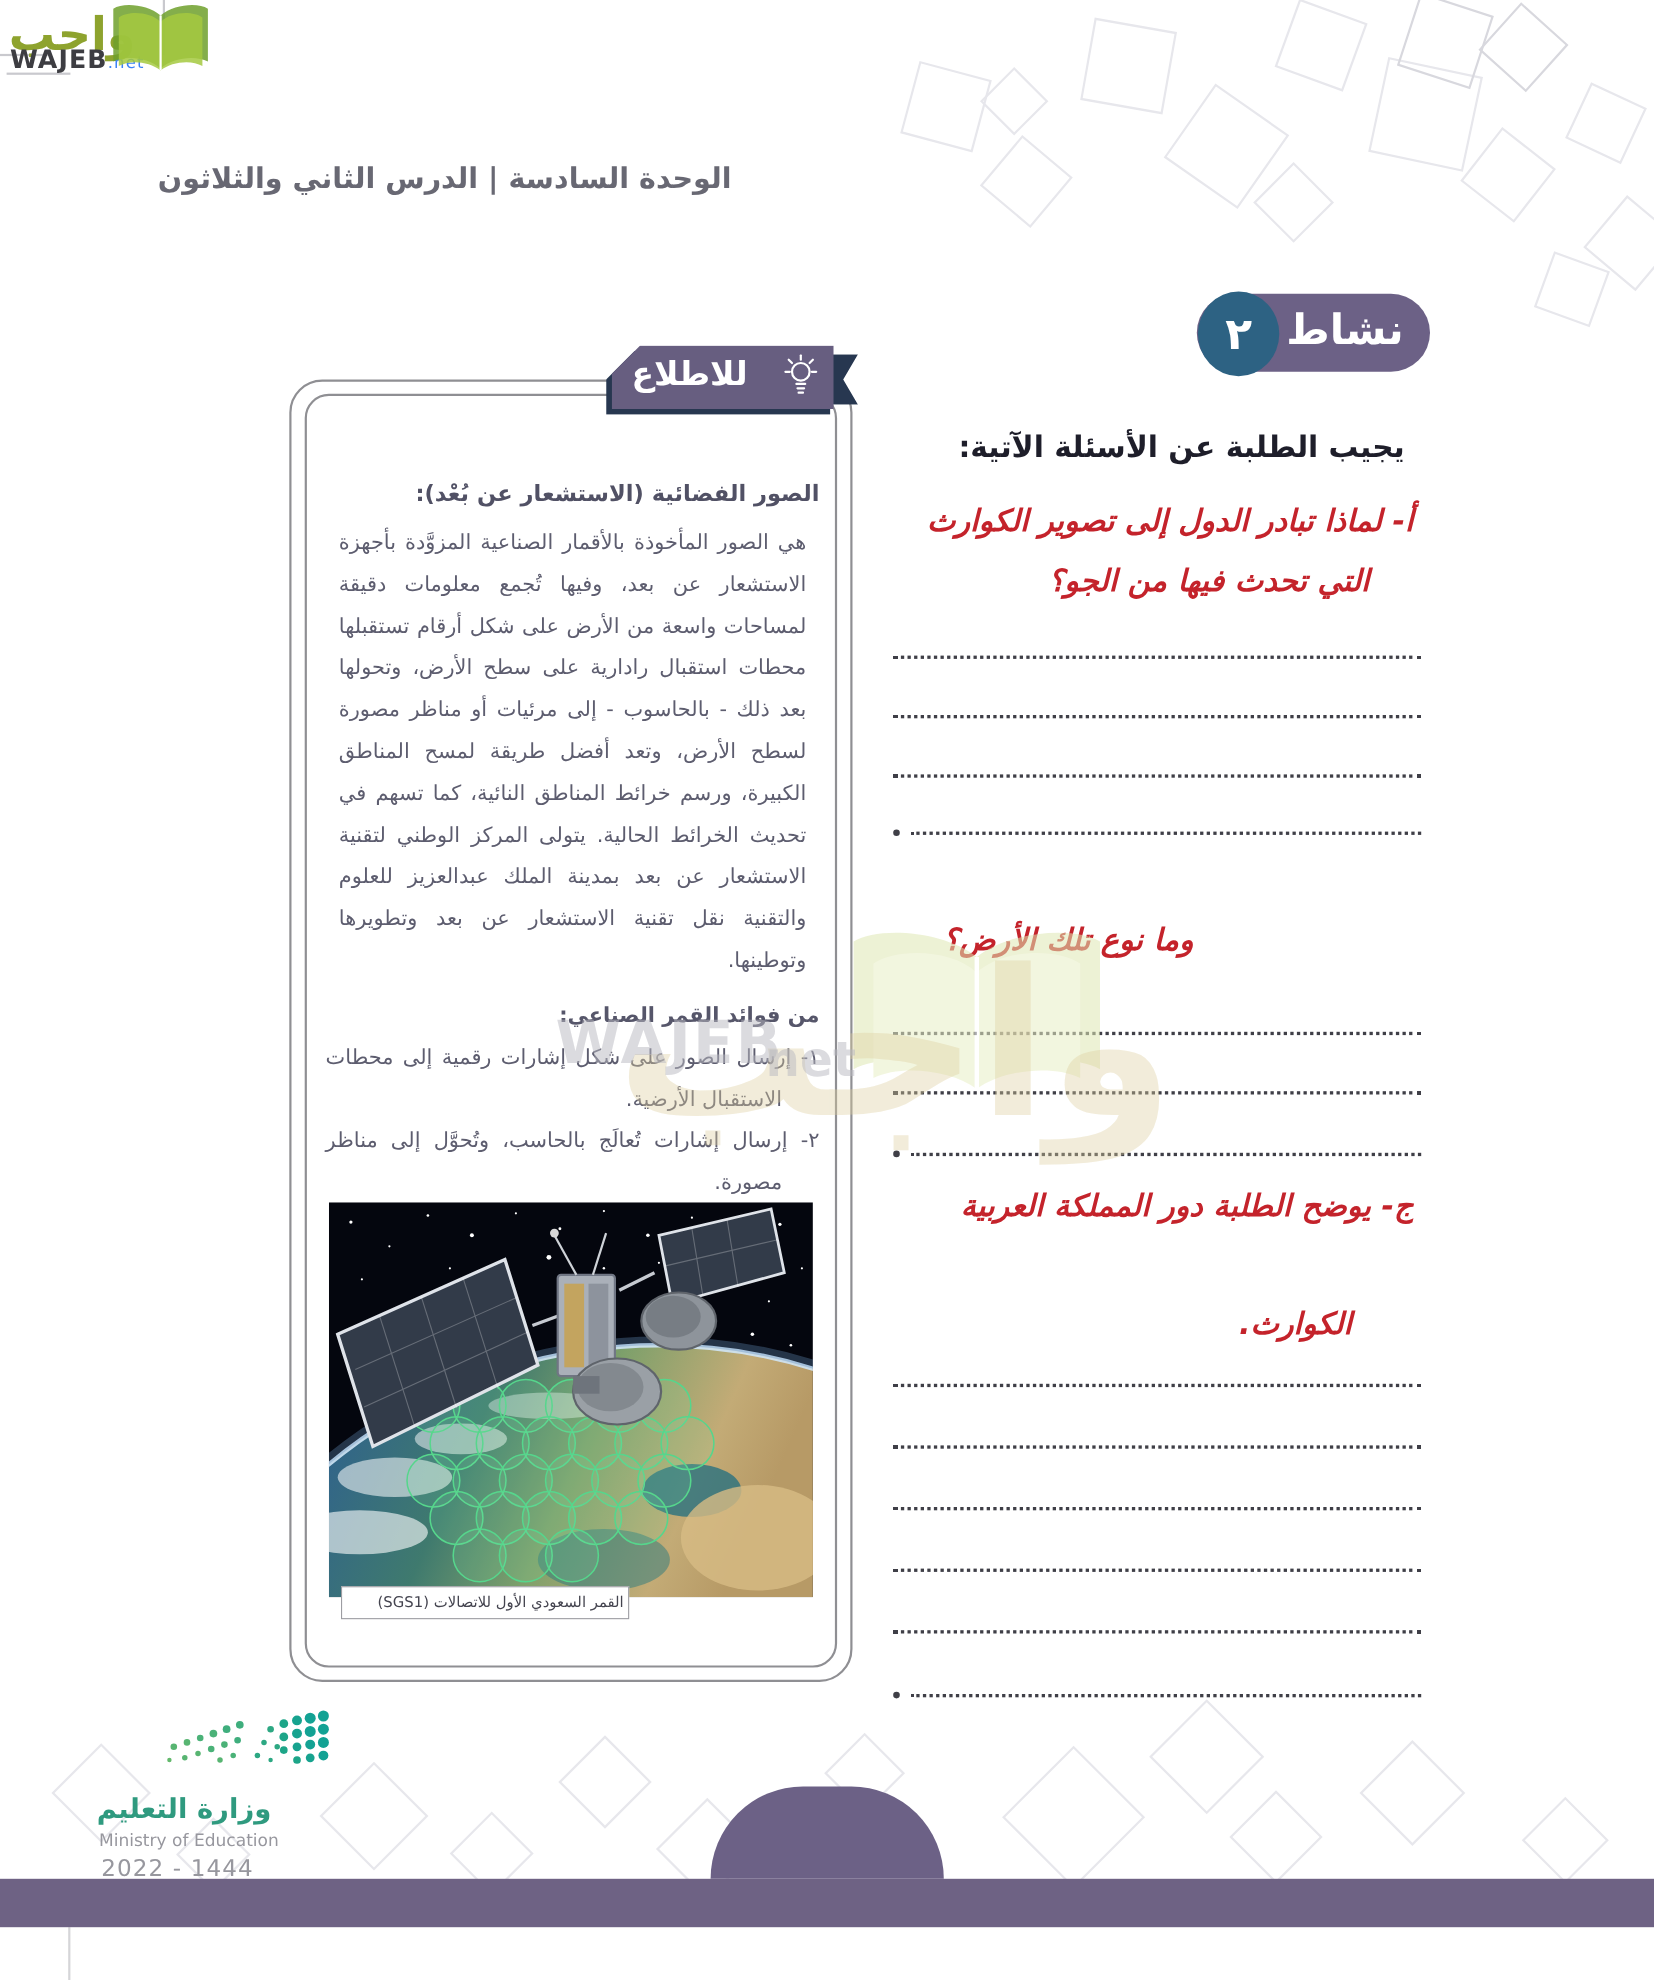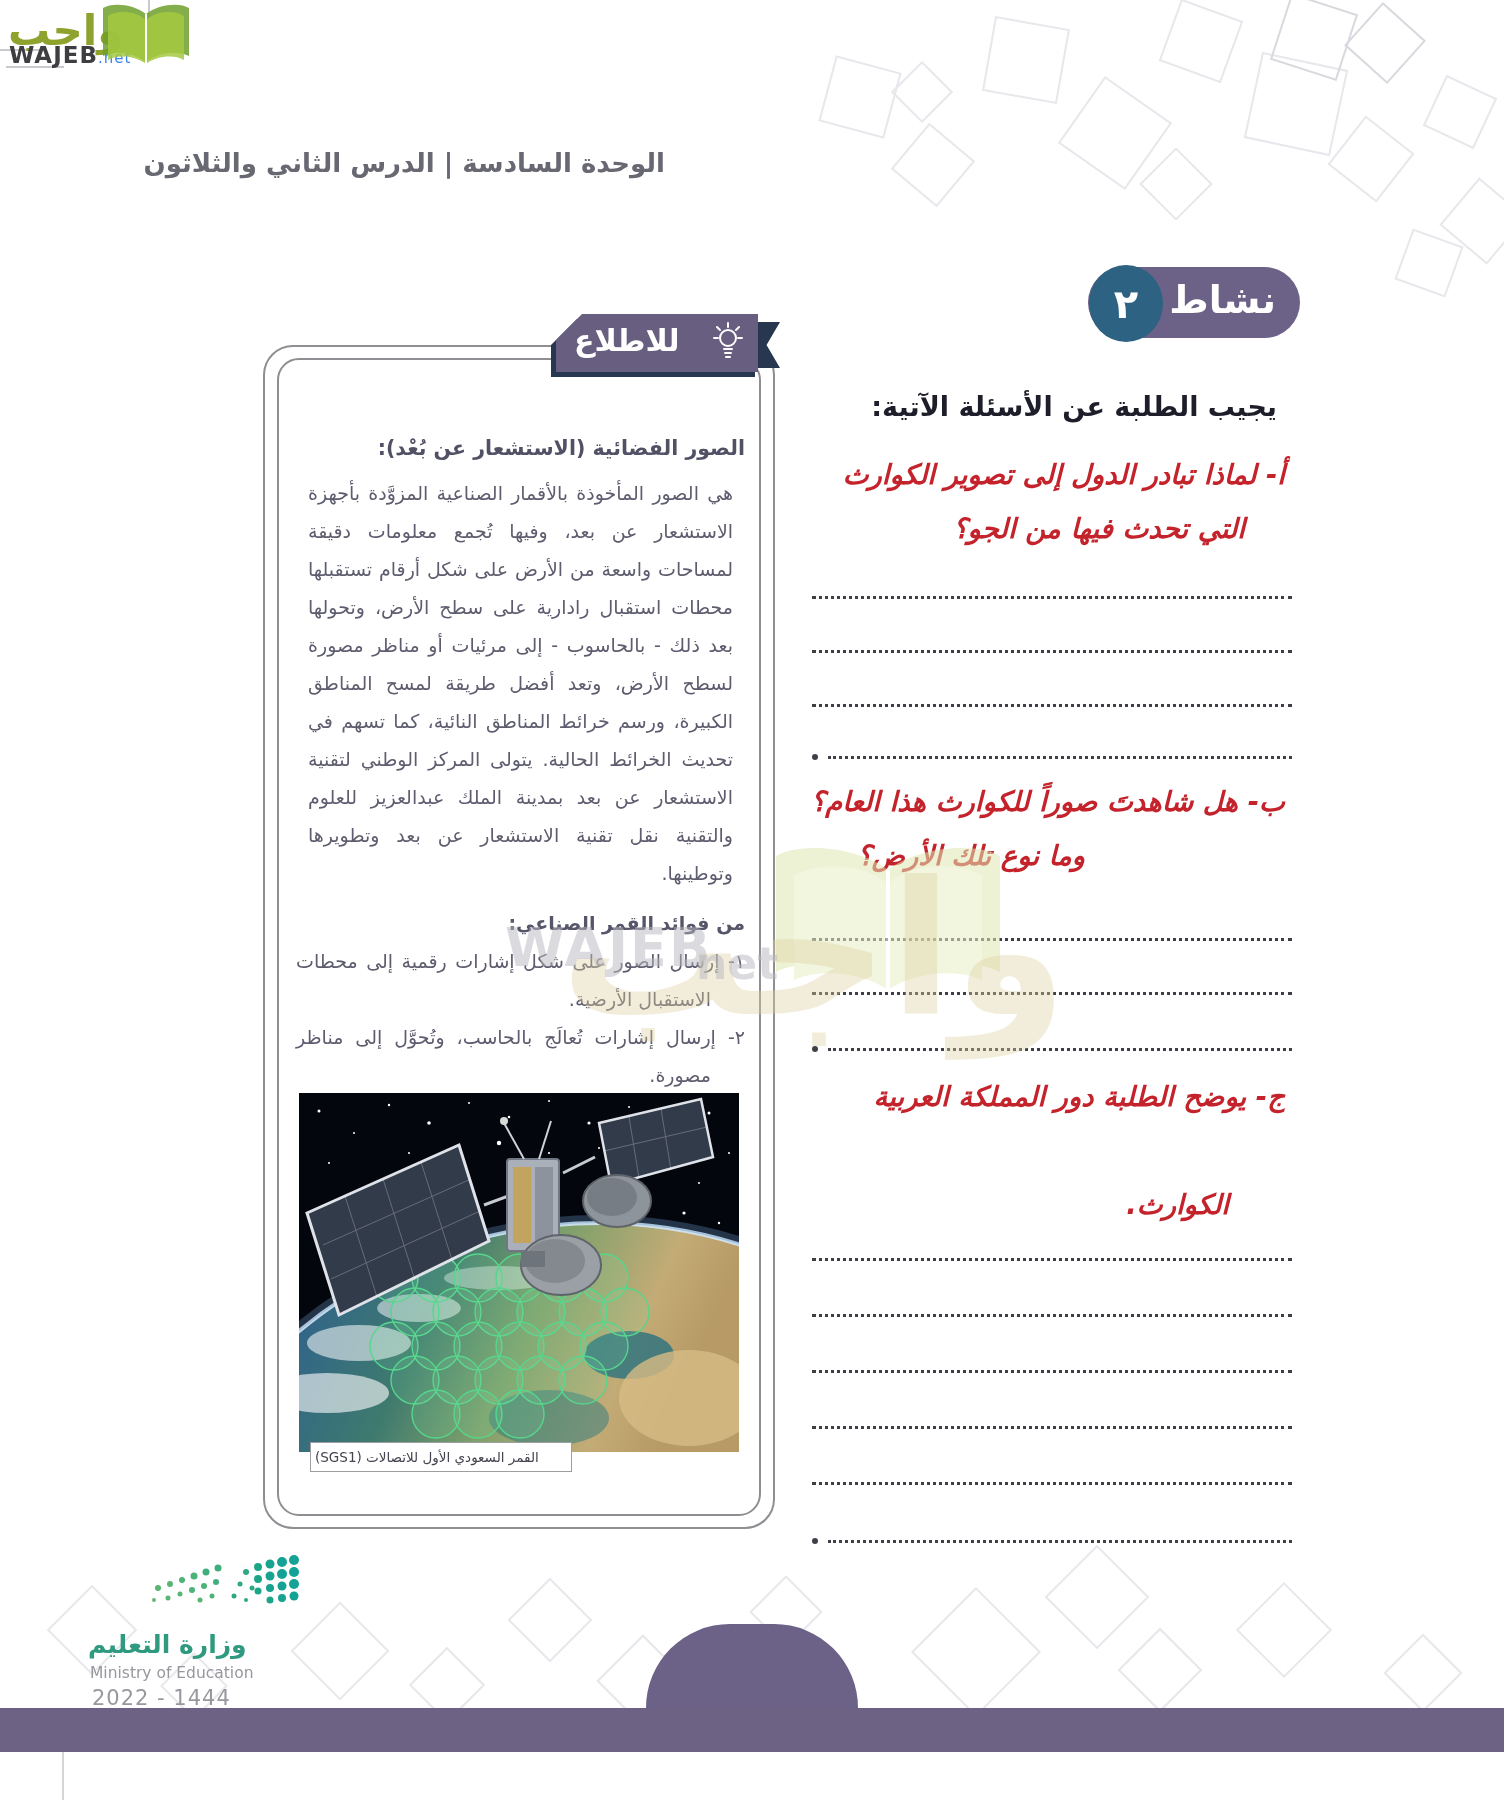--- a/index.html
+++ b/index.html
@@ -142,7 +142,6 @@
       <i class="dline"></i>
     </div>
 
-  <div class="qline" style="top:785px;">ب- هل شاهدتَ صوراً للكوارث هذا العام؟</div>
   <div class="qline" style="top:839px;padding-right:200px;">وما نوع تلك الأرض؟</div>
 
   <div class="ans" style="top:938px;">

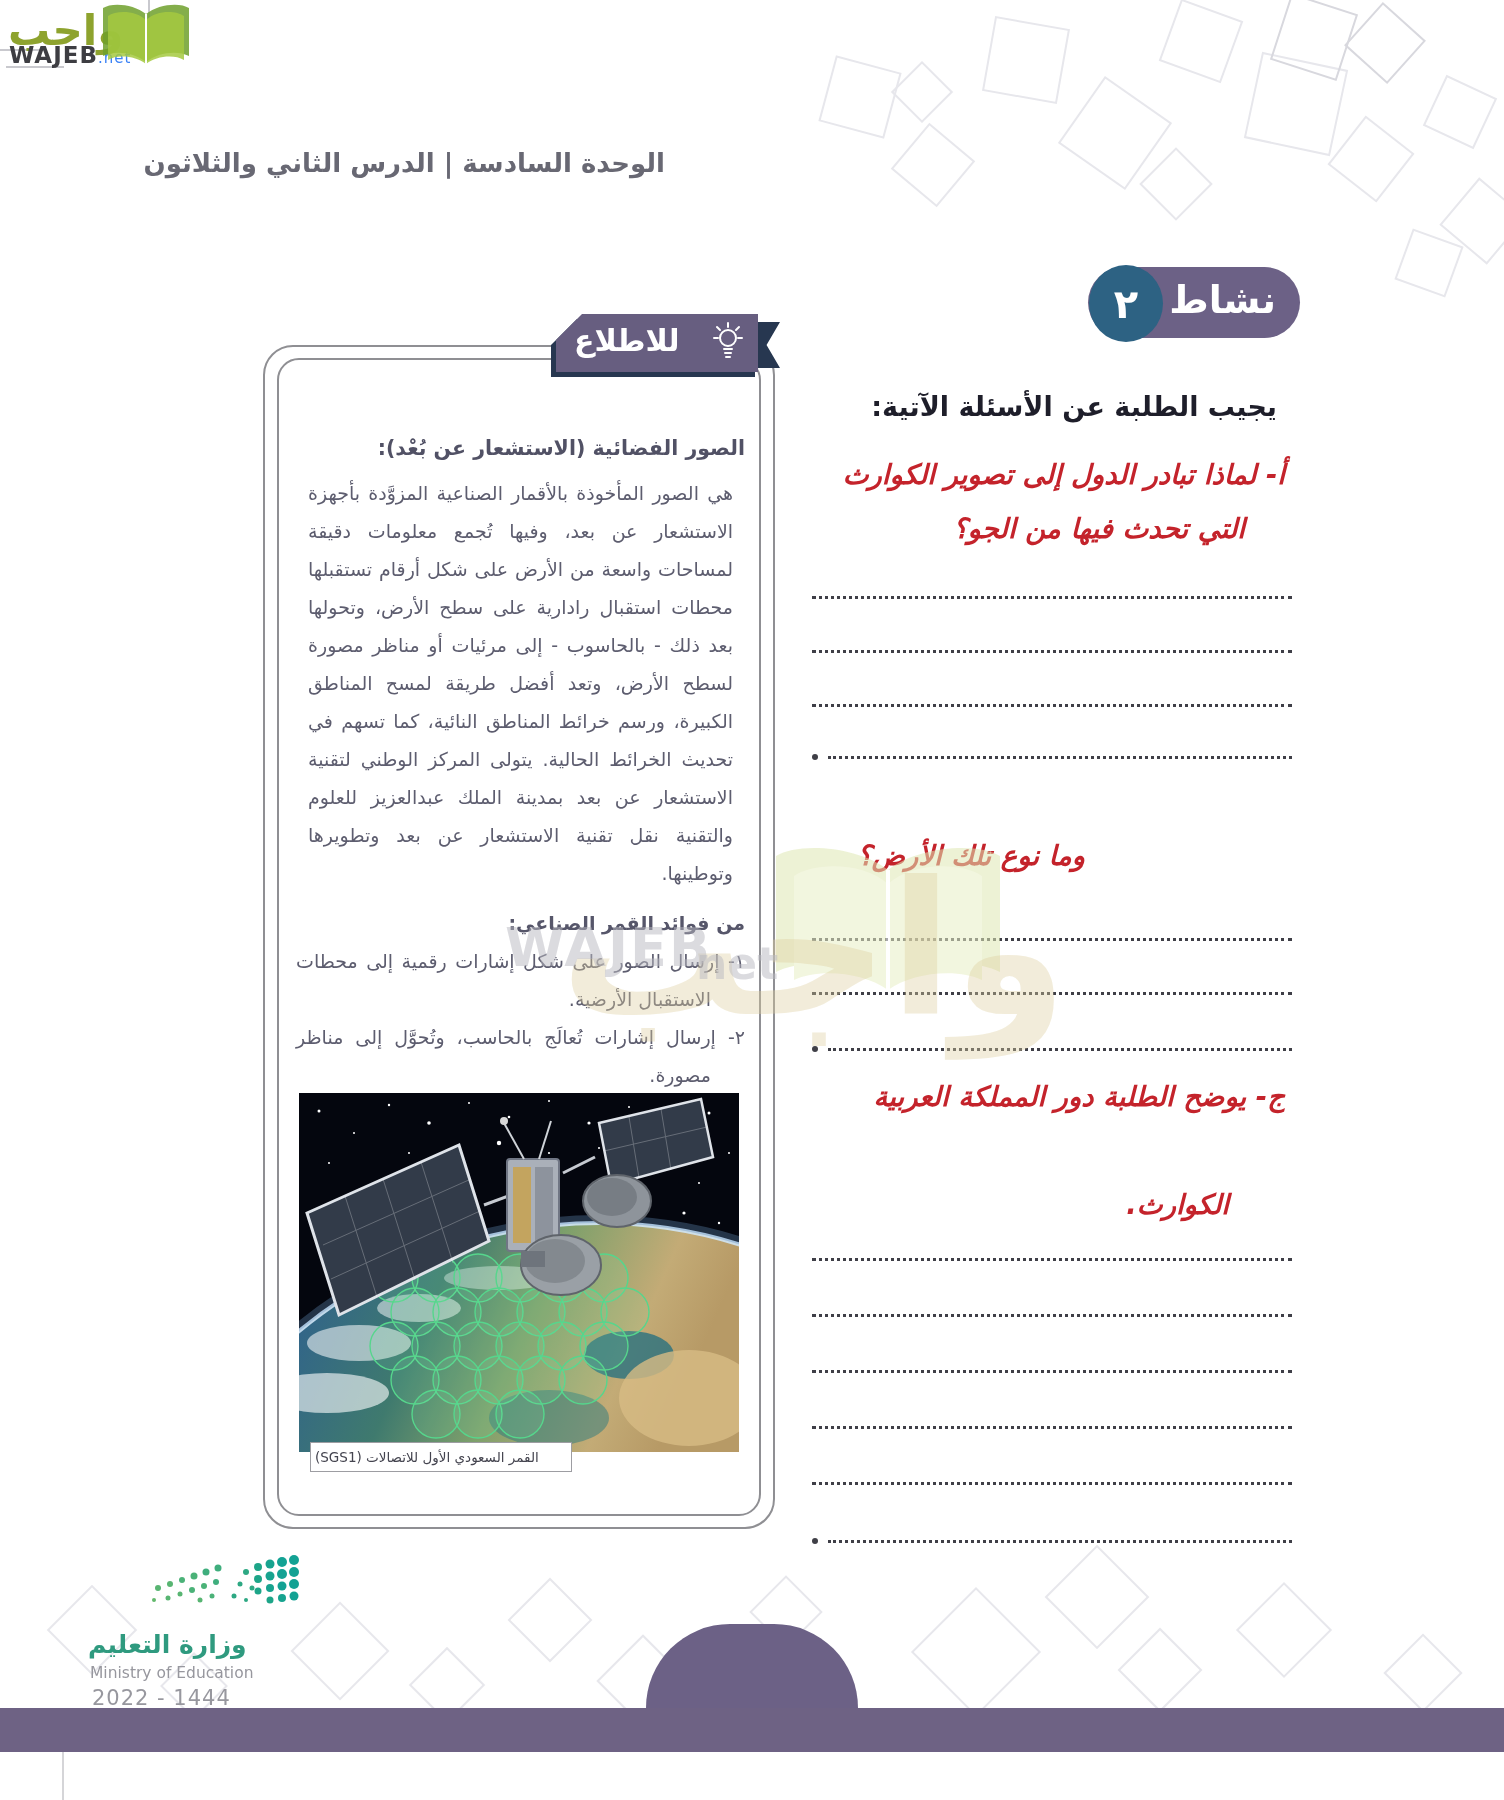--- a/index.html
+++ b/index.html
@@ -50,7 +50,7 @@
   .bx-li{font-size:19px;line-height:38px;color:#5d5d6f;margin:0;padding-right:34px;text-indent:-34px;text-align:justify;}
   .sat-img{position:absolute;left:299px;top:1093px;width:440px;height:359px;z-index:2;}
   .caption{position:absolute;left:310px;top:1442px;width:252px;background:#ffffff;border:1.5px solid #9d9da2;
-    padding:6px 4px;font-size:13.5px;color:#44444f;text-align:left;direction:rtl;white-space:nowrap;z-index:3;}
+    padding:6px 4px;font-size:13.5px;color:#44444f;text-align:right;direction:rtl;white-space:nowrap;z-index:3;}
   
   .wm{position:absolute;z-index:5;pointer-events:none;}
   .wm-ar{left:560px;top:842px;font-size:185px;font-weight:bold;color:#decf9f;opacity:.38;direction:rtl;}

